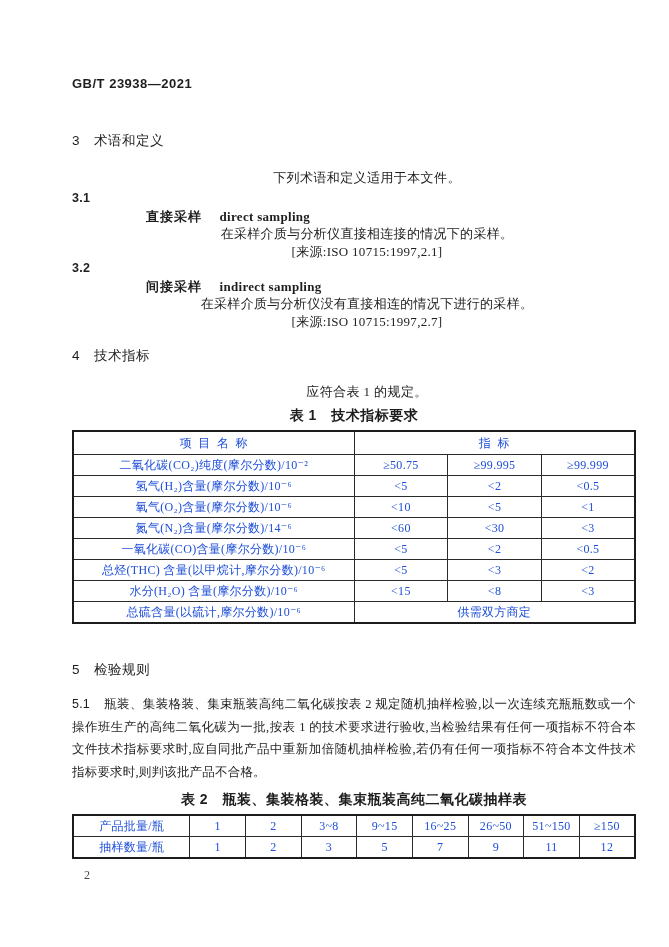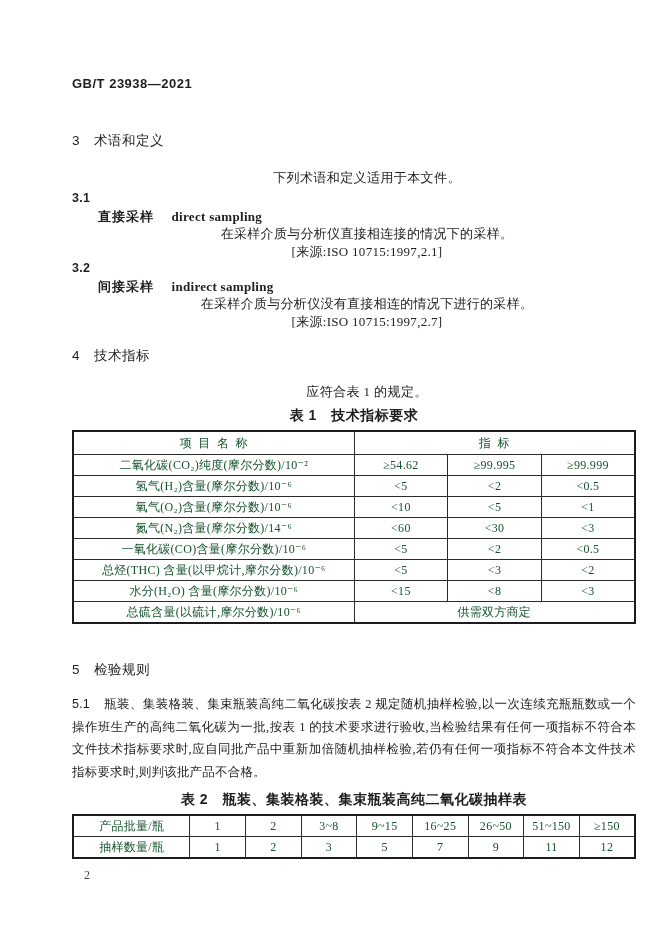--- a/index.html
+++ b/index.html
@@ -38,7 +38,7 @@
     font-weight: bold; font-size: 12.5px;
   }
   .term-line { padding-left: 26px; font-weight: bold; }
-  .term-zh { font-family: "Liberation Sans", "DejaVu Sans", sans-serif; letter-spacing: 1px; }
+  .term-zh { font-family: "Liberation Sans", "DejaVu Sans", sans-serif; letter-spacing: 1px; margin-left: 48px; }
   .term-en { margin-left: 14px; }
 
   .tbl-caption {

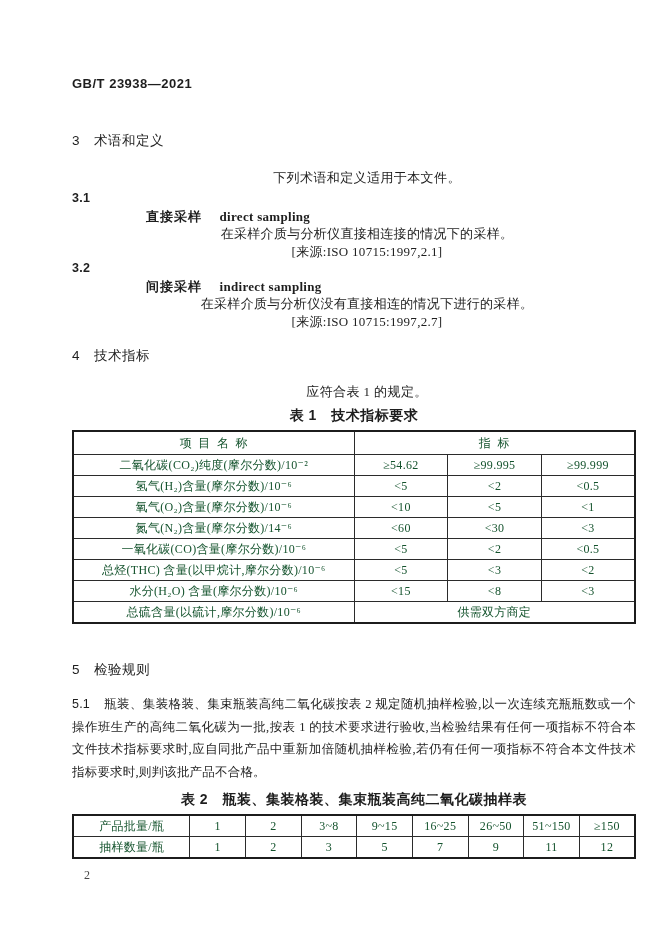--- a/index.html
+++ b/index.html
@@ -50,7 +50,7 @@
   table.spec {
     width: 100%; border-collapse: collapse;
     border: 2px solid #1c1c1c;
-    font-size: 12px; color: #14532d;
+    font-size: 12px; color: #1d4ed8;
     table-layout: fixed;
   }
   table.spec th, table.spec td {

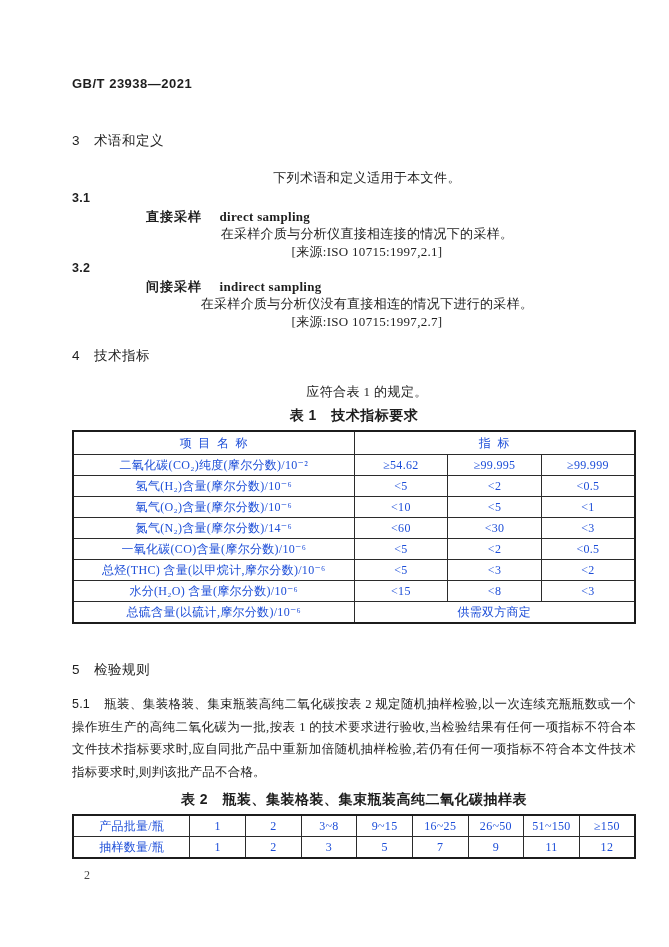--- a/index.html
+++ b/index.html
@@ -134,7 +134,7 @@
       </tr>
       <tr>
         <td class="cell-name">二氧化碳(CO₂)纯度(摩尔分数)/10⁻²</td>
-        <td>≥54.62</td>
+        <td>≥50.75</td>
         <td>≥99.995</td>
         <td>≥99.999</td>
       </tr>

